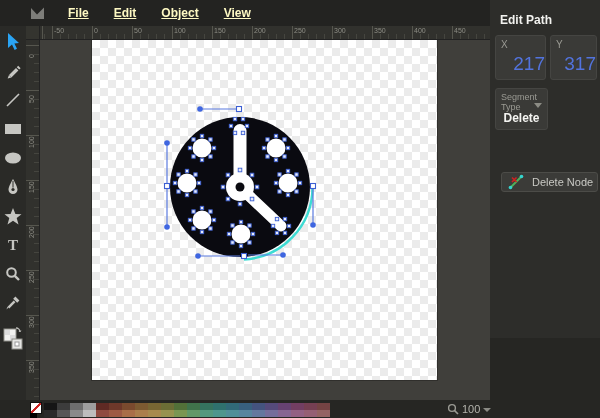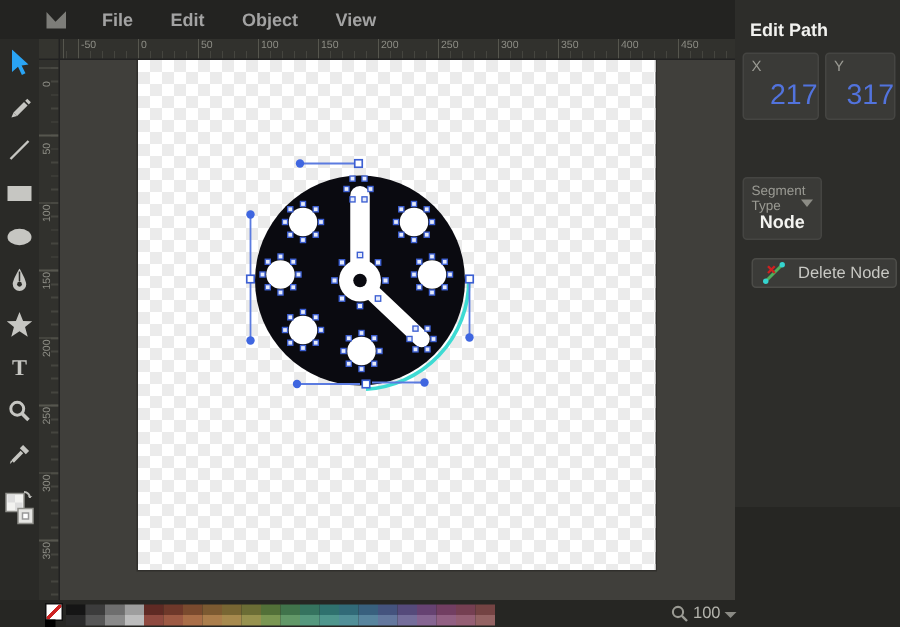--- a/index.html
+++ b/index.html
@@ -11,8 +11,8 @@
   #menubar { position:absolute; left:0; top:0; width:490px; height:26px;
              background:#232321; display:flex; align-items:center; }
   #logo { width:16px; height:14px; margin-left:30px; margin-right:18px; }
-  .menu-item { color:#a3a3a3; font-size:12px; font-weight:bold; margin-right:17px;
-               padding:2px 4px; cursor:default; }
+  .menu-item { color:#fef9c3; font-size:12px; font-weight:bold; margin-right:17px;
+               padding:2px 4px; cursor:default;text-decoration:underline; }
 
   
   #toolbar { position:absolute; left:0; top:26px; width:26px; height:374px;

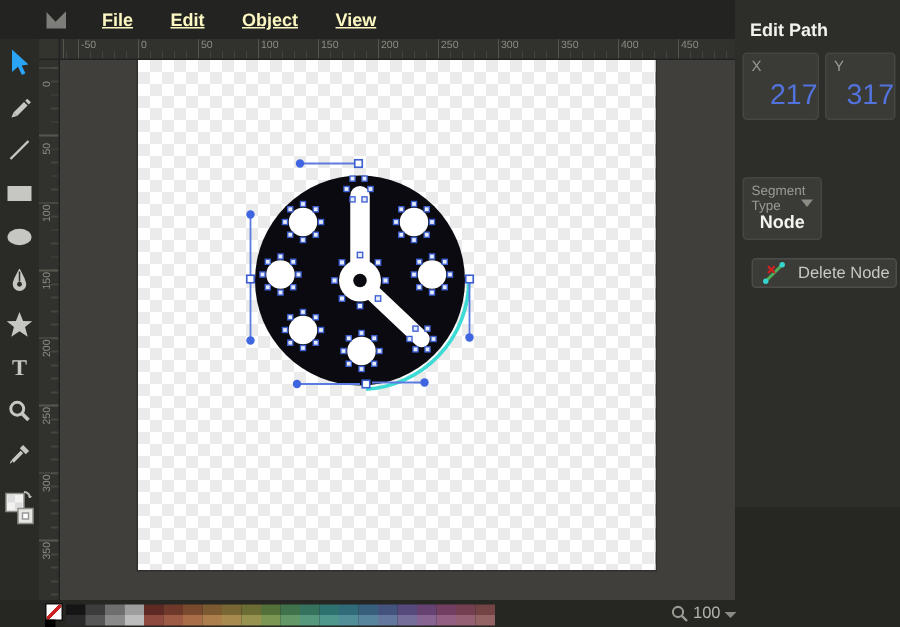--- a/index.html
+++ b/index.html
@@ -63,7 +63,7 @@
   .field-label { position:absolute; left:5px; top:3px; font-size:10px; color:#9a9a93; }
   .field-value { position:absolute; left:0; right:0; top:17px; text-align:right;
                  color:#5273dd; font-size:19px; }
-  #segment-box { left:5px; top:88px; width:53px; height:42px;margin-top:30px; }
+  #segment-box { left:5px; top:88px; width:53px; height:42px; }
   #segment-label { position:absolute; left:5px; top:3px; width:36px; font-size:9px;
                    line-height:10px; color:#9a9a93; }
   #segment-arrow { position:absolute; right:5px; top:14px; width:0; height:0;

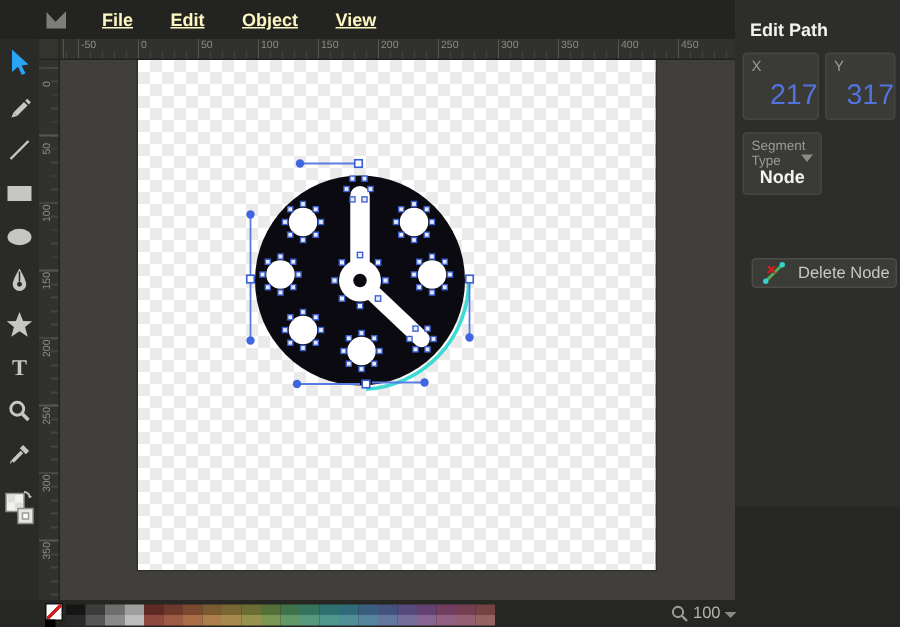--- a/index.html
+++ b/index.html
@@ -316,7 +316,7 @@
     <div class="field" id="segment-box">
       <div id="segment-label">Segment Type</div>
       <div id="segment-arrow"></div>
-      <div id="segment-value">Node</div>
+      <div id="segment-value">Delete</div>
     </div>
 
     <div class="pbutton" style="top:172px">

